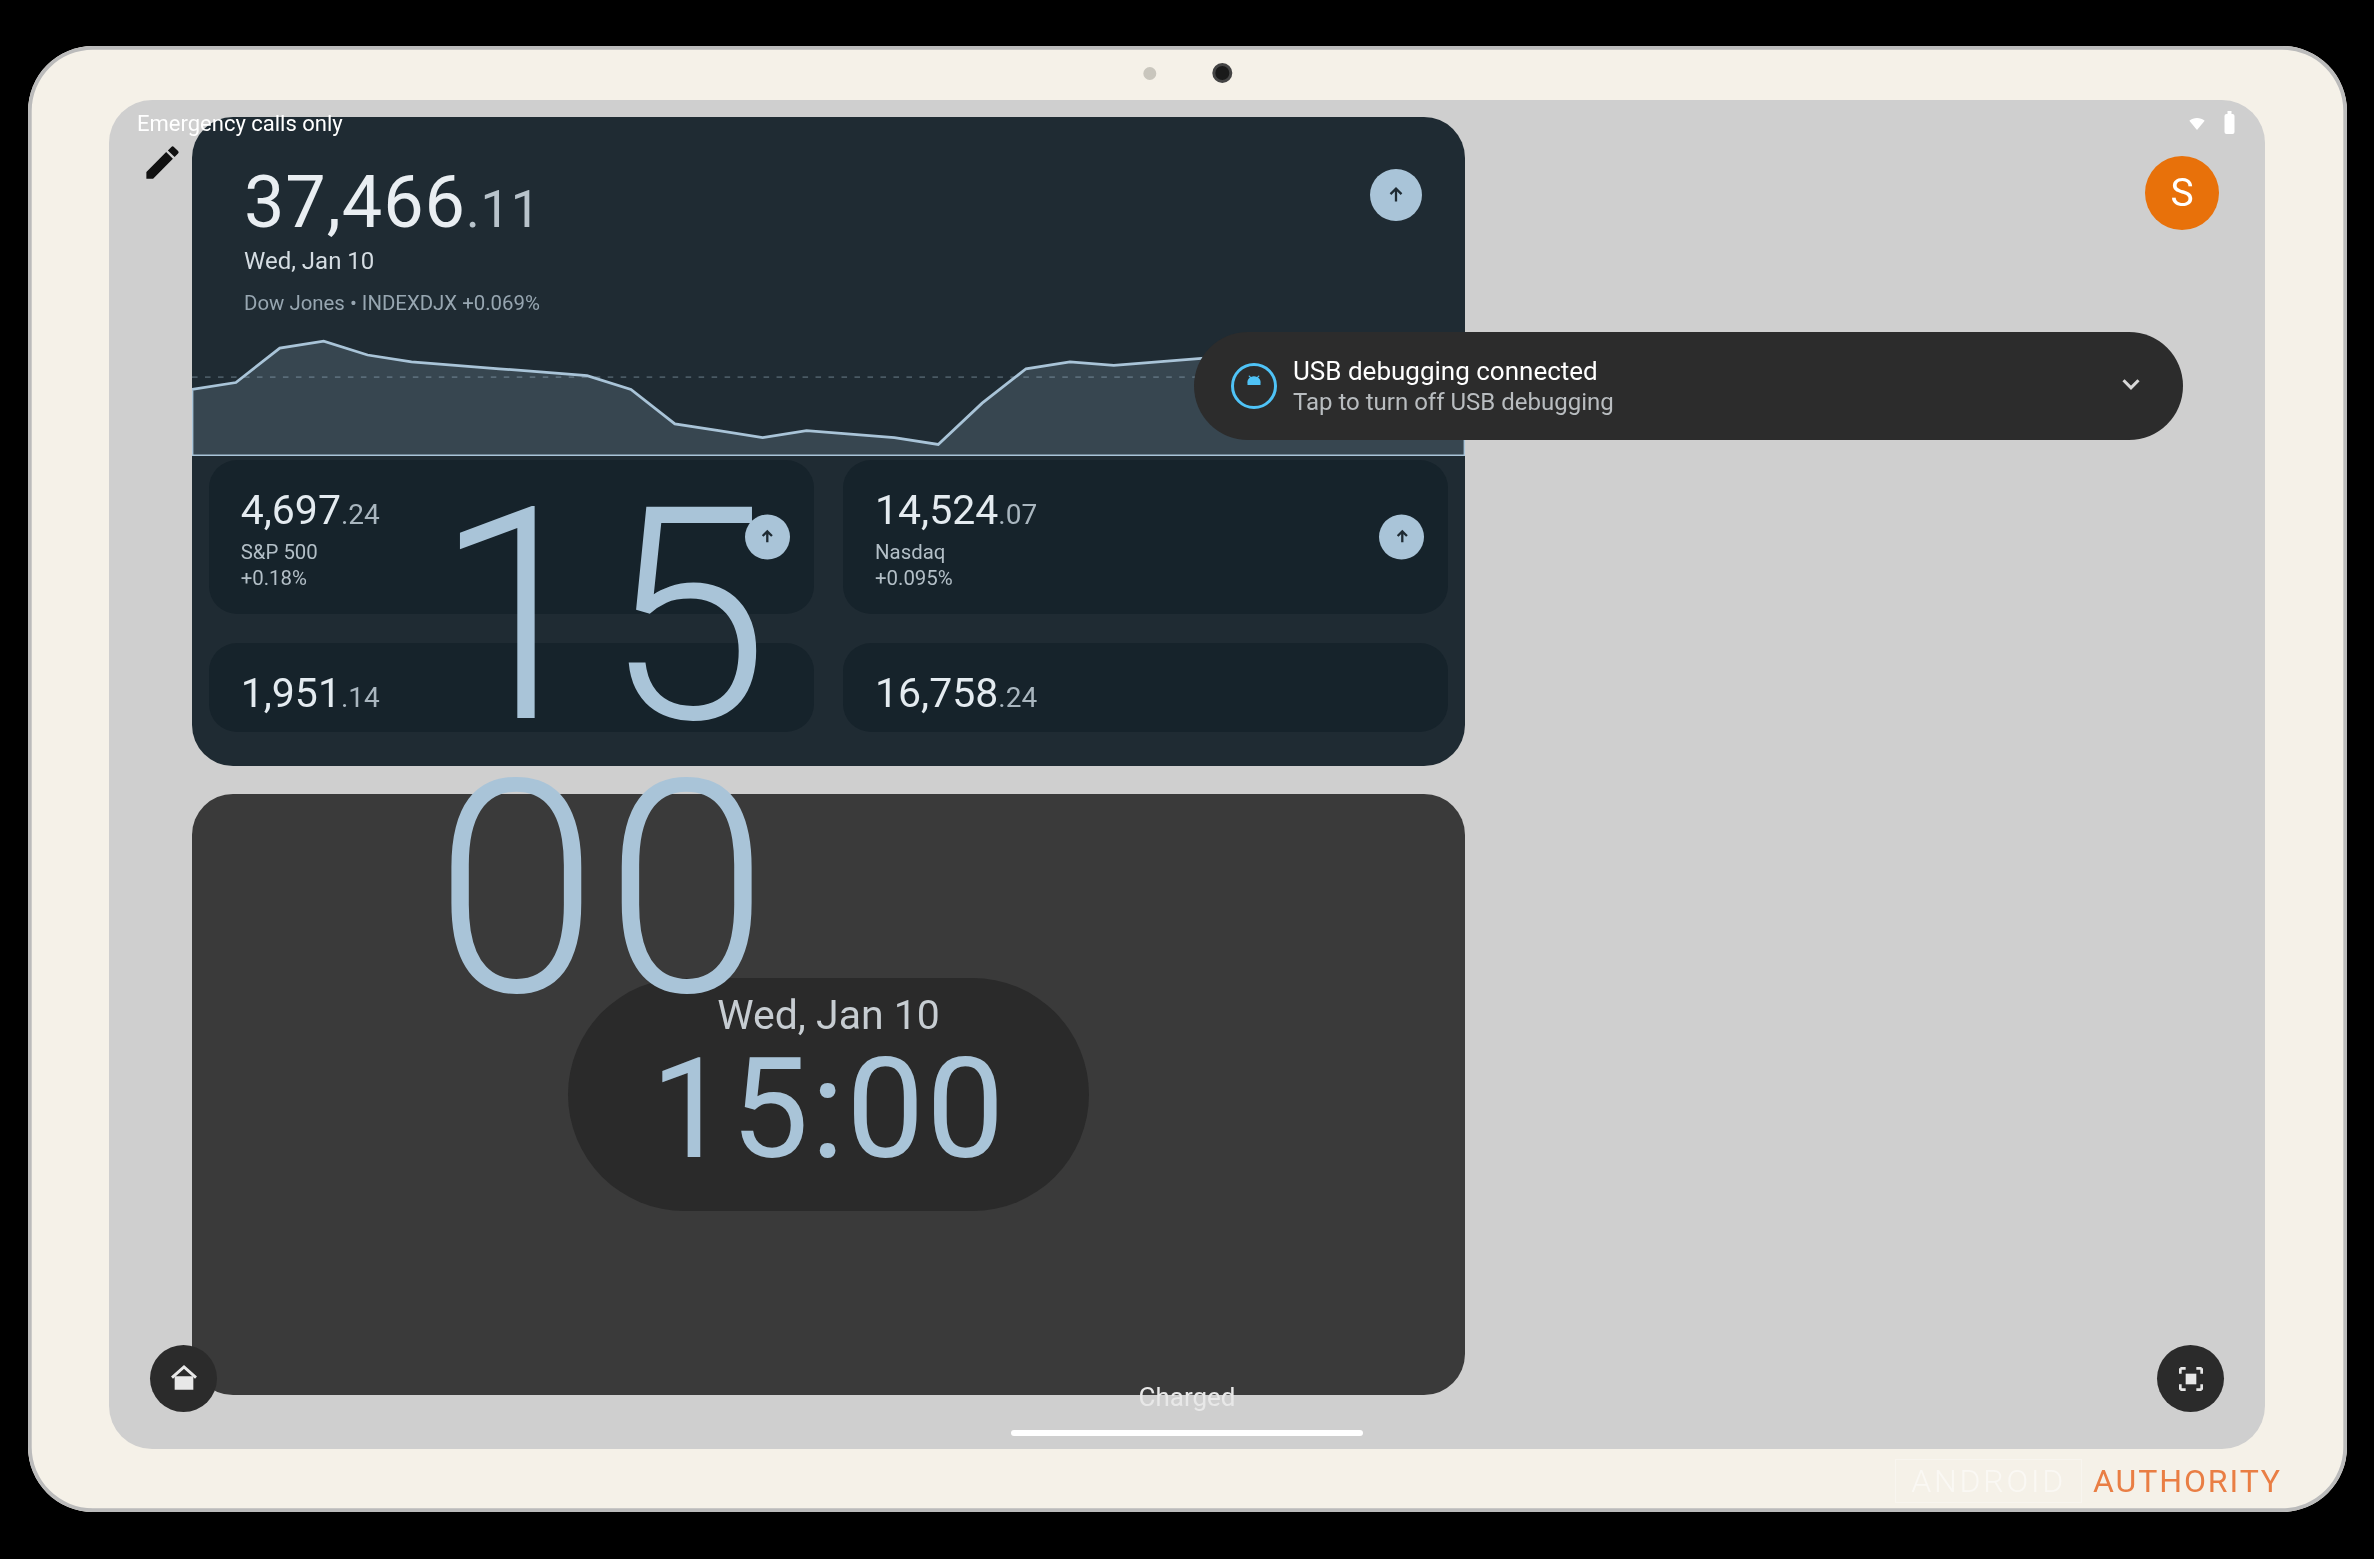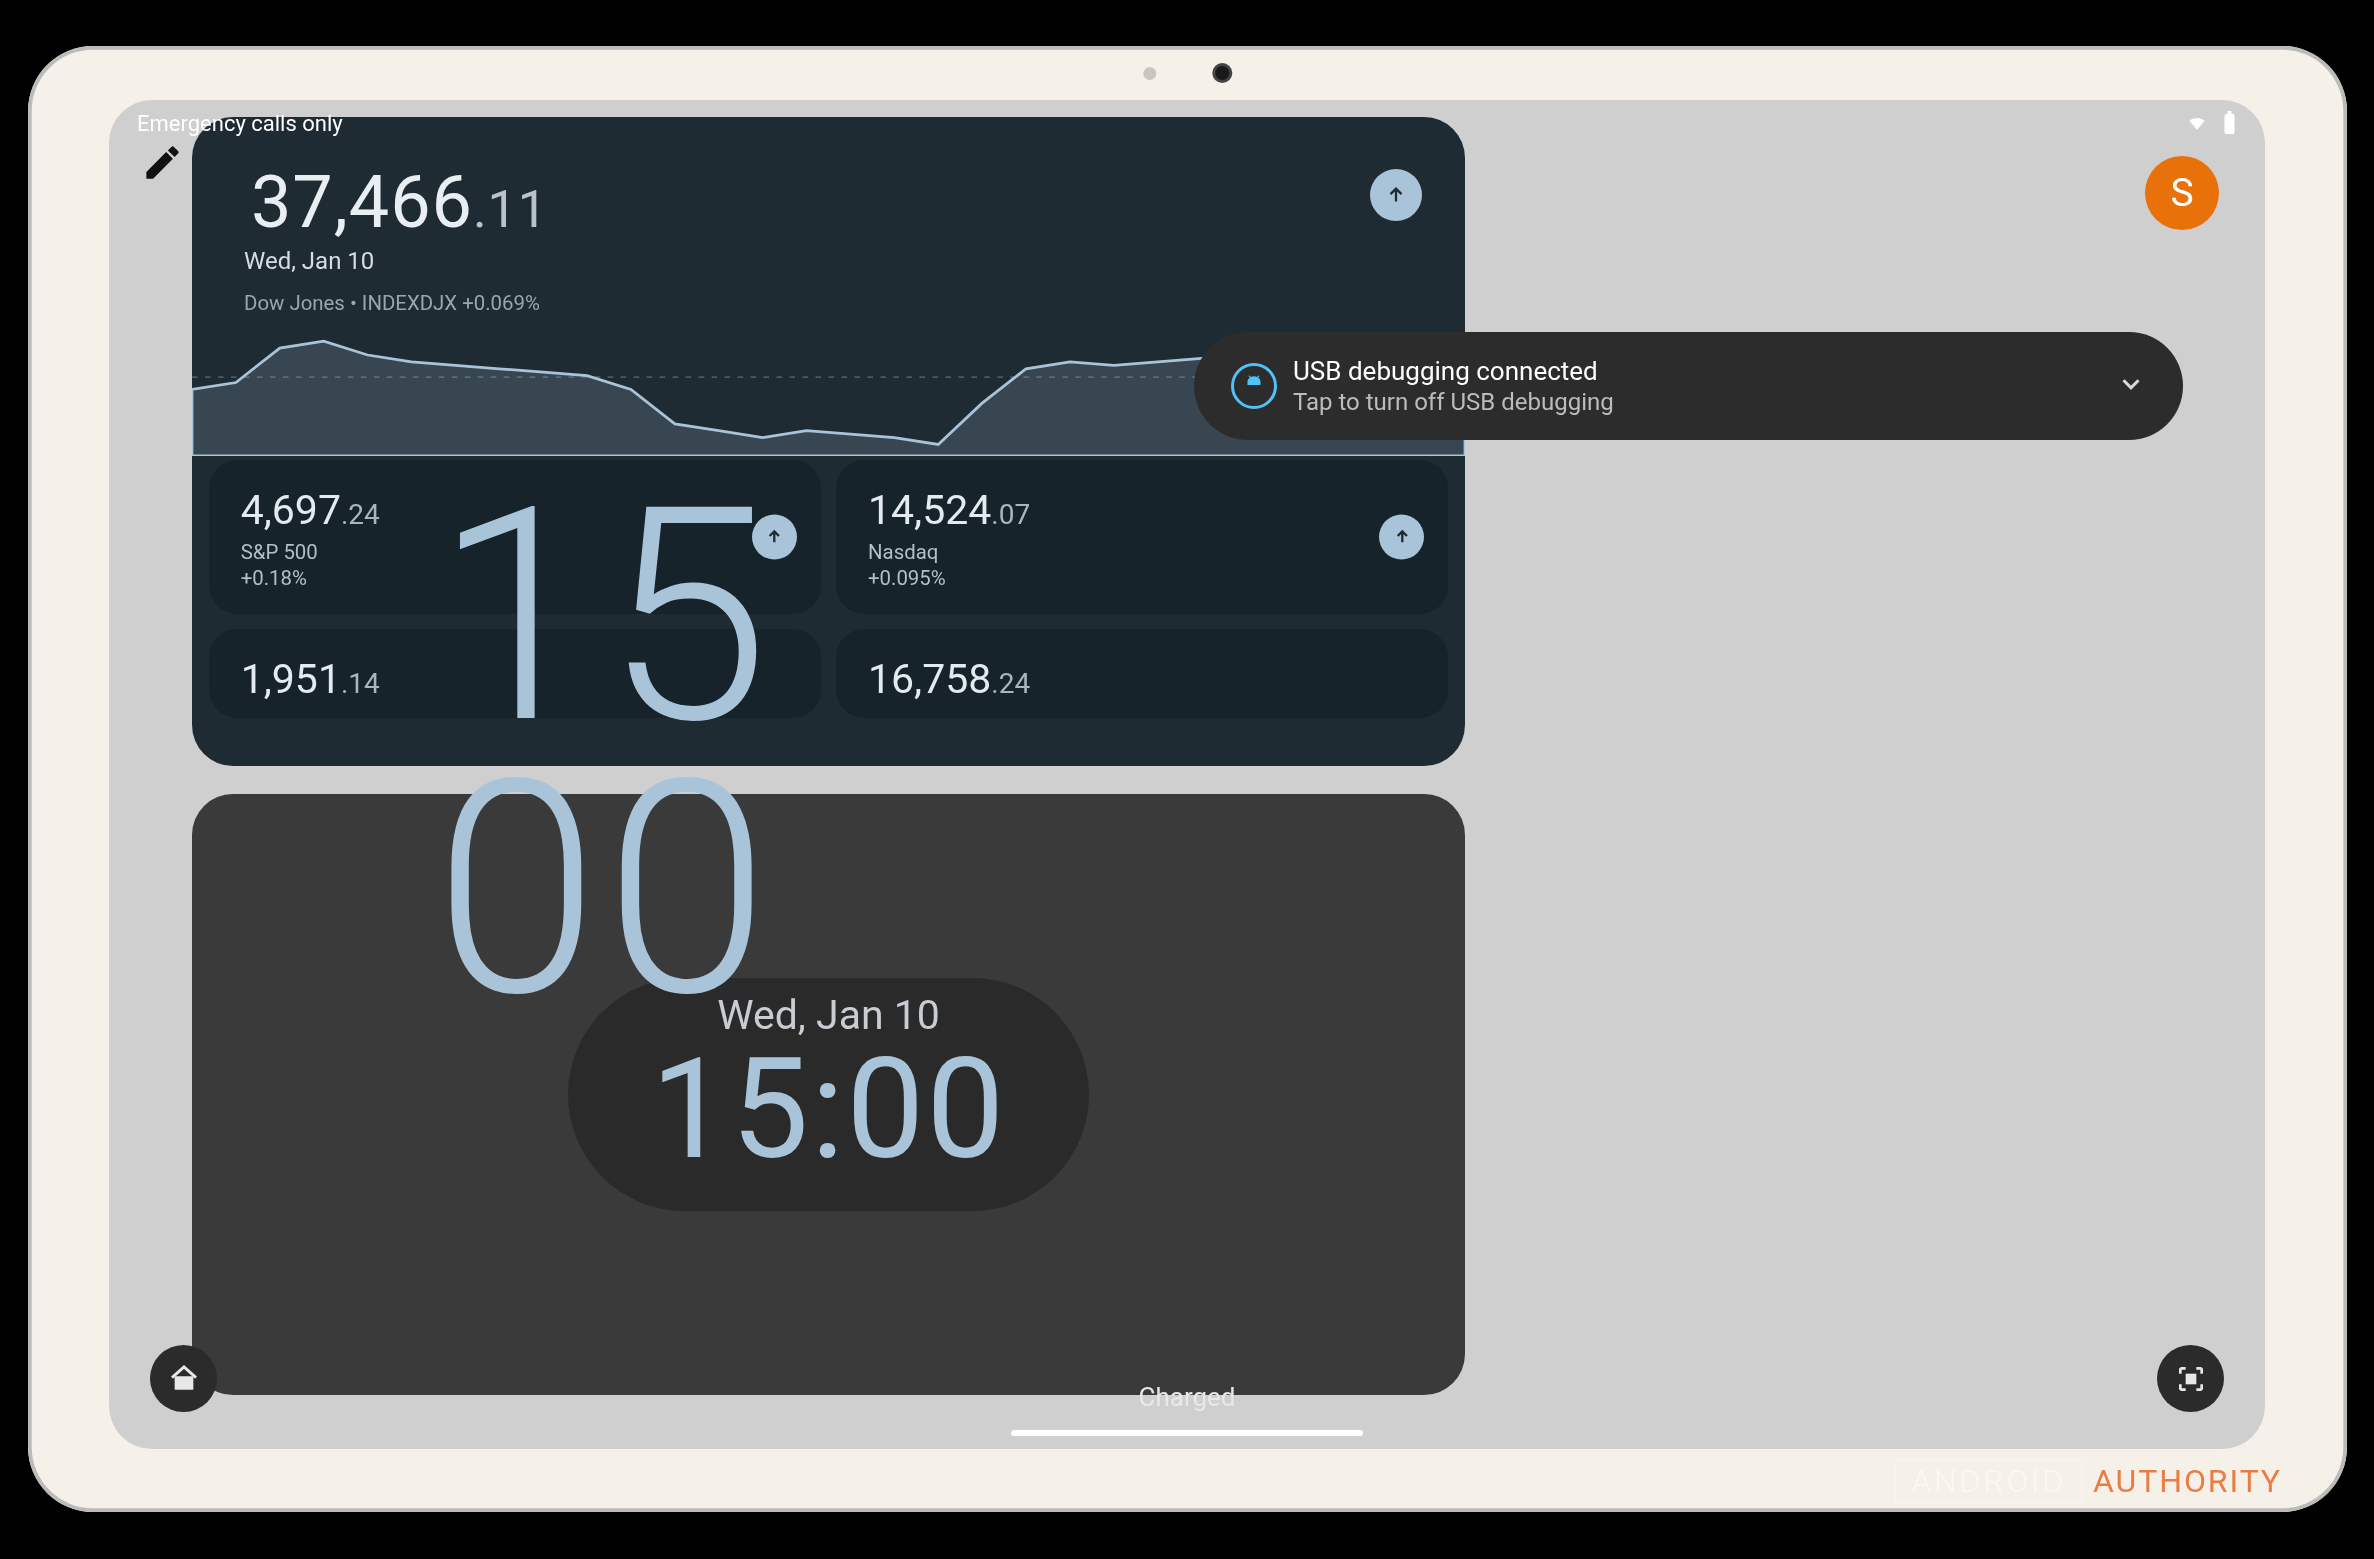--- a/index.html
+++ b/index.html
@@ -89,7 +89,7 @@
   .finance-widget { top: 16.7px; height: 649px; }
   .clock-widget { top: 694px; height: 601px; background:#3a3a3a; display:flex; align-items:center; justify-content:center; }
   .finance-header { padding: 43px 52px 11px; color:#fff; position:relative;}
-  .big-price { font-size: 72px; font-weight:400; color:#e9eef2; letter-spacing:0.9px;margin-left:7px;}
+  .big-price { font-size: 72px; font-weight:400; color:#e9eef2; letter-spacing:0.9px;}
   .big-price .dec { font-size: 52px; color:#b8c3cb;}
   .date-mini { font-size:24px; color:#d5dde3; margin-top:1.9px;}
   .sub-line { font-size:20.4px; color:#97a6b1; margin-top:16.7px;}

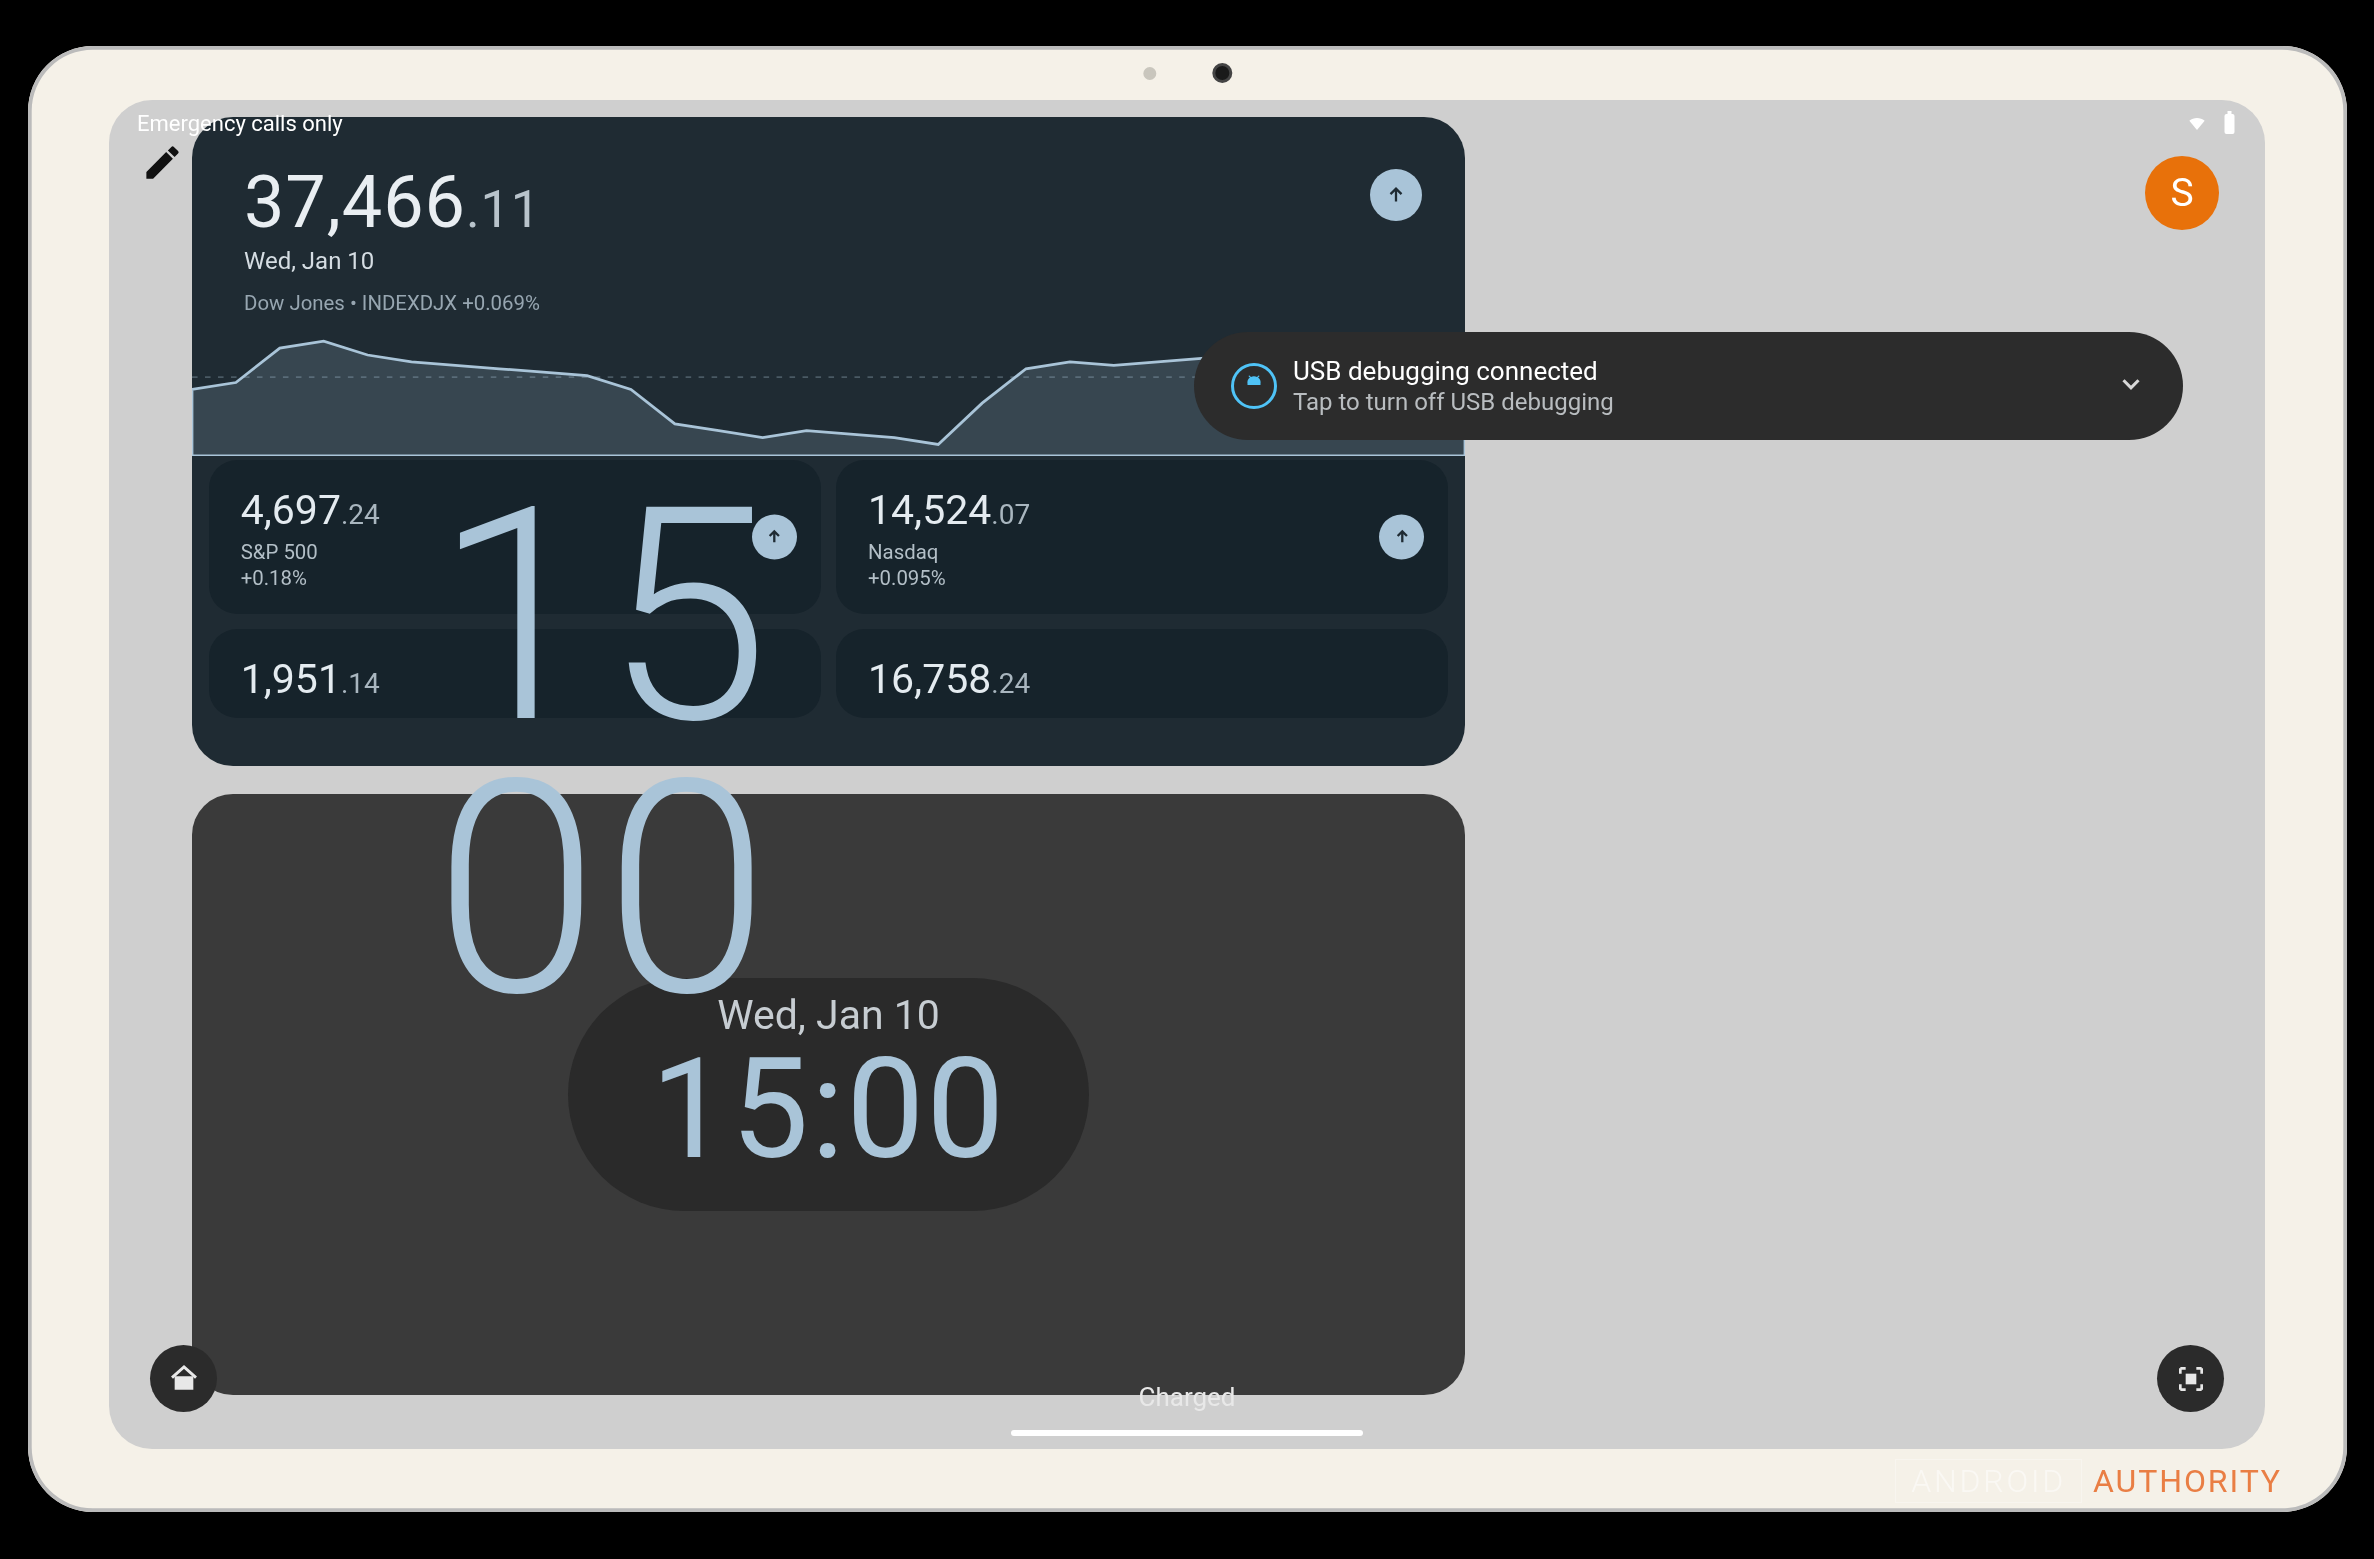--- a/index.html
+++ b/index.html
@@ -100,7 +100,7 @@
   }
   .finance-arrow { position:absolute; top:52px; right:43px;}
   .sparkline { width:100%; height:130px; }
-  .tiles { display:grid; grid-template-columns:1fr 1fr; gap:15px; padding:0 16.7px;}
+  .tiles { display:grid; grid-template-columns:1fr 1fr; gap:29px; padding:0 16.7px;}
   .tile { background:#16232b; border-radius:28px; padding:26px 32px 24px; position:relative; color:#e4ebf0;}
   .tile .tprice { font-size:41px; }
   .tile .tprice .dec { font-size:28px; color:#a9b6bf;}

